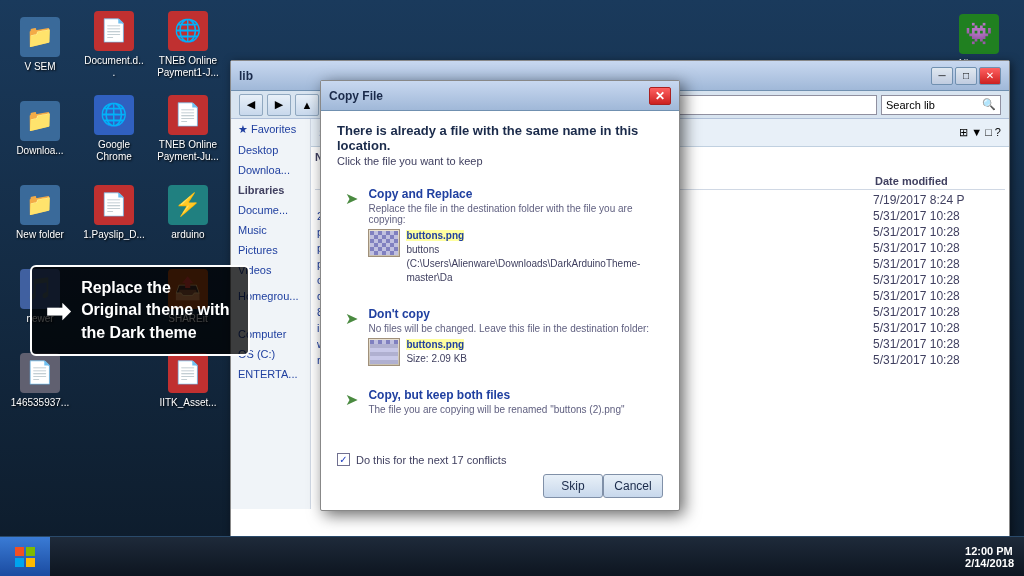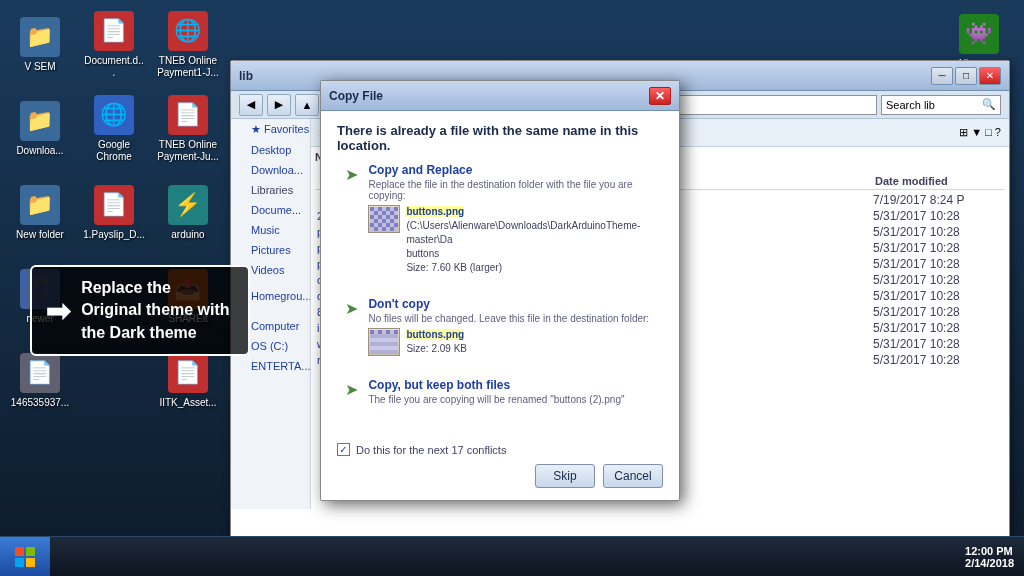--- a/index.html
+++ b/index.html
@@ -210,7 +210,7 @@
     }
 
     .fe-sidebar-item {
-      padding: 4px 20px;
+      padding: 4px 7px;
       font-size: 11px;
       color: #2040a0;
       cursor: pointer;

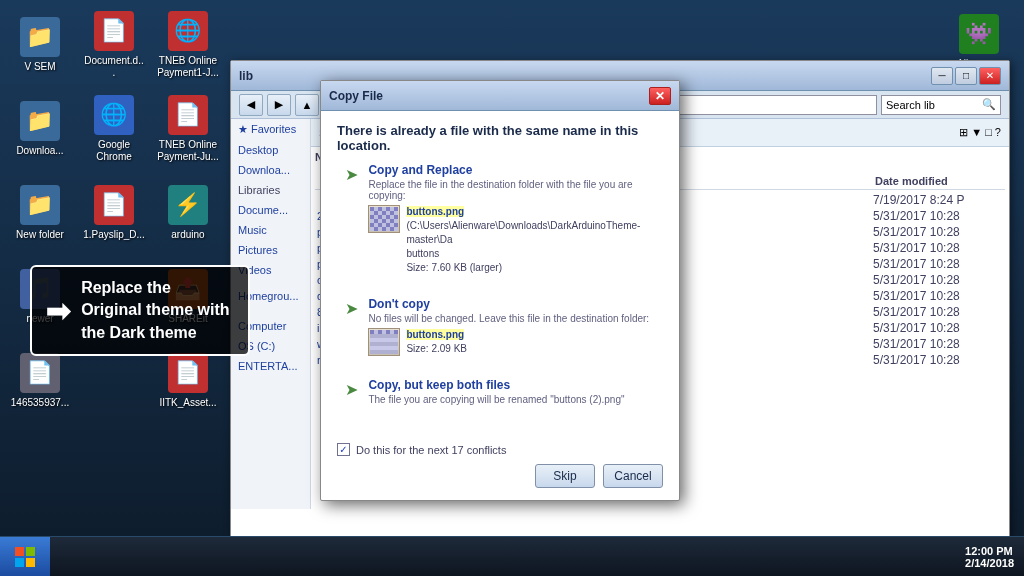--- a/index.html
+++ b/index.html
@@ -672,6 +672,7 @@
     </div>
     <div class="cd-body">
       <div class="cd-header-text">There is already a file with the same name in this location.</div>
+      <div class="cd-subtext">Click the file you want to keep</div>
 
       <div class="cd-option">
         <span class="cd-option-arrow">➤</span>

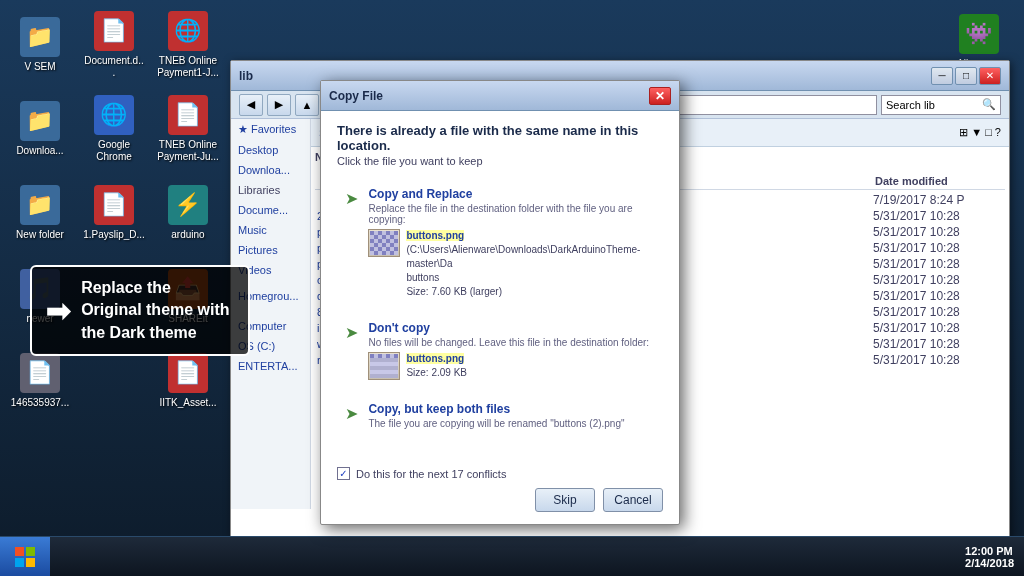--- a/index.html
+++ b/index.html
@@ -587,7 +587,7 @@
         <div class="fe-sidebar-item">★ Favorites</div>
         <div class="fe-sidebar-item">Desktop</div>
         <div class="fe-sidebar-item">Downloa...</div>
-        <div class="fe-sidebar-item" style="font-weight:normal; color:#404060;">Libraries</div>
+        <div class="fe-sidebar-item" style="font-weight:bold; color:#404060;">Libraries</div>
         <div class="fe-sidebar-item">Docume...</div>
         <div class="fe-sidebar-item">Music</div>
         <div class="fe-sidebar-item">Pictures</div>

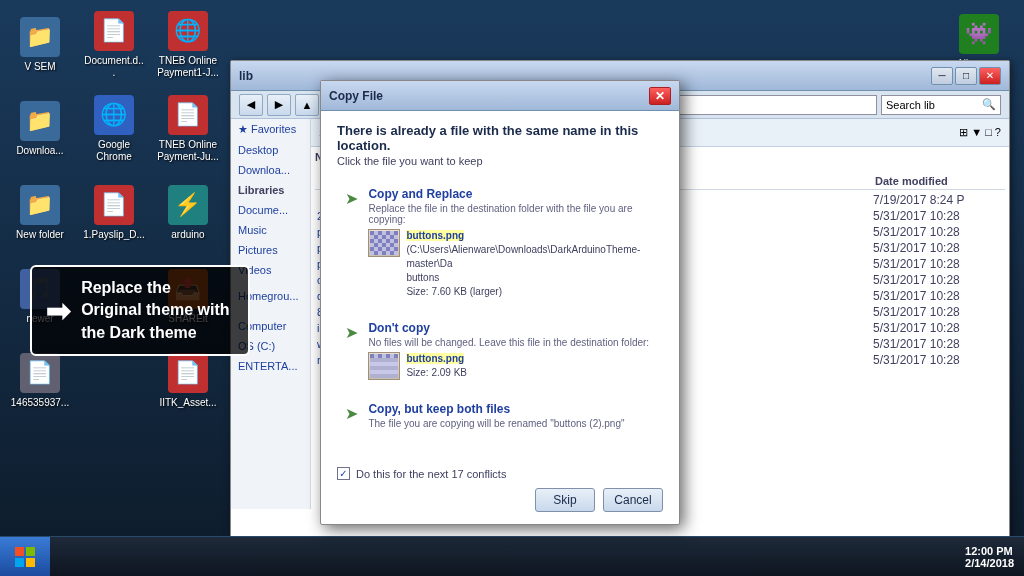--- a/index.html
+++ b/index.html
@@ -728,8 +728,8 @@
             </div>
             <div class="cd-file-details">
               <div><span class="cd-file-name-text">buttons.png</span></div>
+              <div>buttons</div>
               <div>(C:\Users\Alienware\Downloads\DarkArduinoTheme-master\Da</div>
-              <div>buttons</div>
               <div>Size: 7.60 KB (larger)</div>
             </div>
           </div>

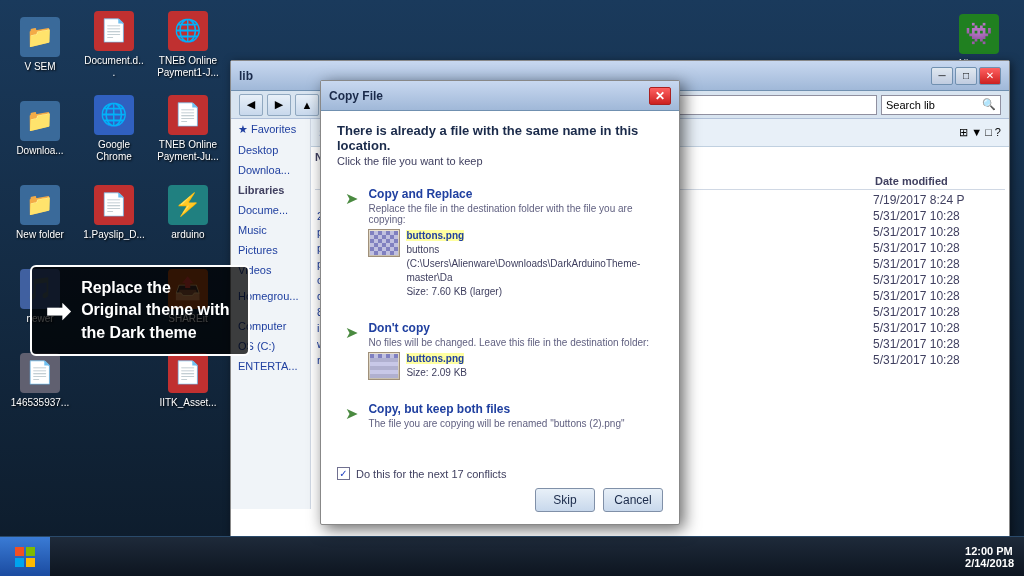--- a/index.html
+++ b/index.html
@@ -730,7 +730,6 @@
               <div><span class="cd-file-name-text">buttons.png</span></div>
               <div>buttons</div>
               <div>(C:\Users\Alienware\Downloads\DarkArduinoTheme-master\Da</div>
-              <div>Size: 7.60 KB (larger)</div>
             </div>
           </div>
         </div>

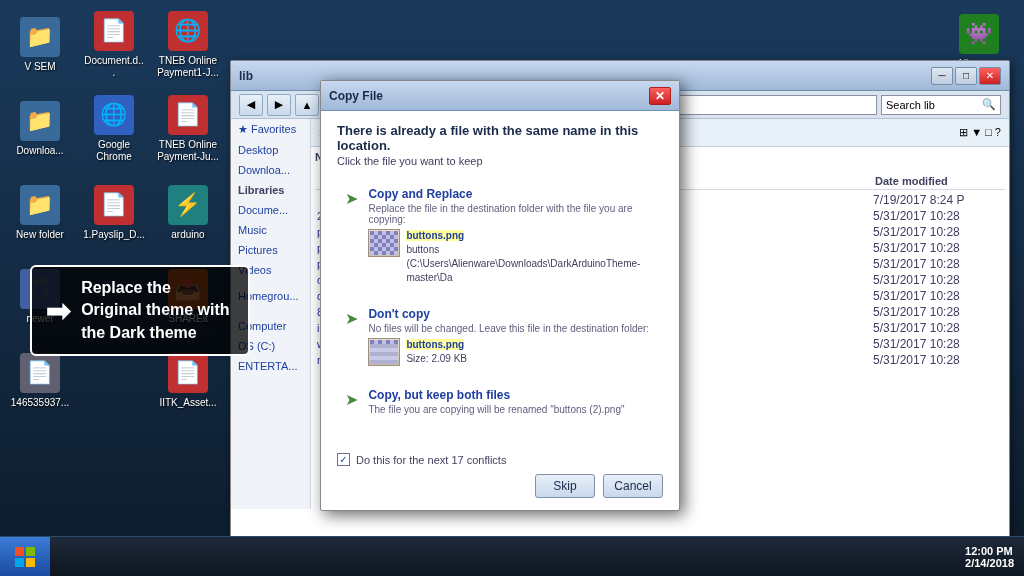--- a/index.html
+++ b/index.html
@@ -593,7 +593,7 @@
         <div class="fe-sidebar-item">Pictures</div>
         <div class="fe-sidebar-item">Videos</div>
         <div class="fe-sidebar-item" style="margin-top:6px;">Homegrou...</div>
-        <div class="fe-sidebar-item" style="margin-top:10px;">Computer</div>
+        <div class="fe-sidebar-item" style="margin-top:18px;">Computer</div>
         <div class="fe-sidebar-item">OS (C:)</div>
         <div class="fe-sidebar-item">ENTERTA...</div>
       </div>

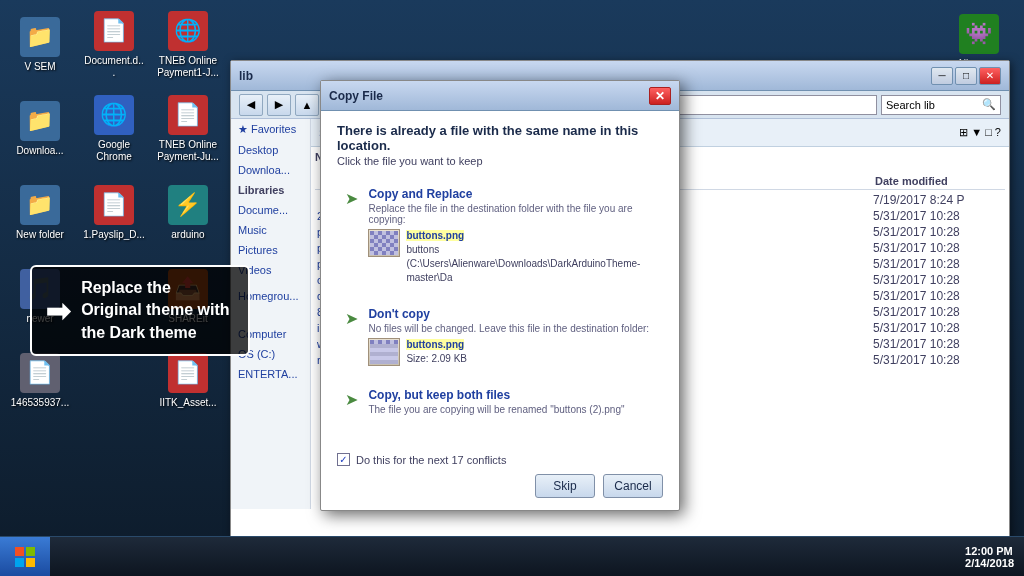--- a/index.html
+++ b/index.html
@@ -454,7 +454,7 @@
     .cd-button-row {
       display: flex;
       justify-content: flex-end;
-      gap: 8px;
+      gap: 0;
     }
 
     .cd-btn {

